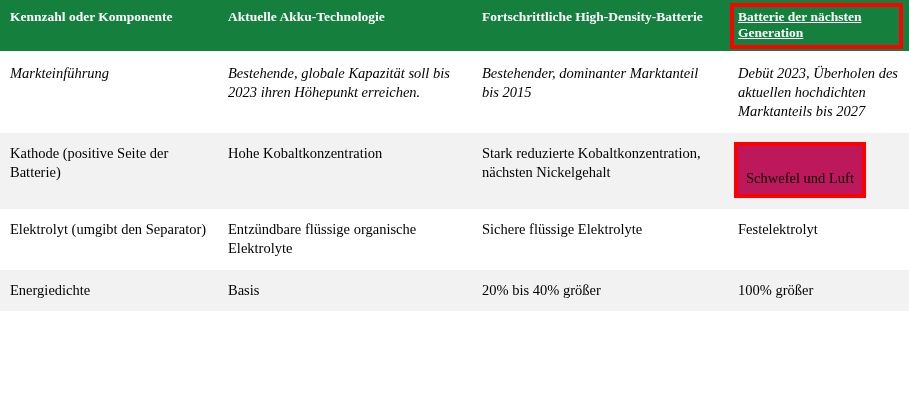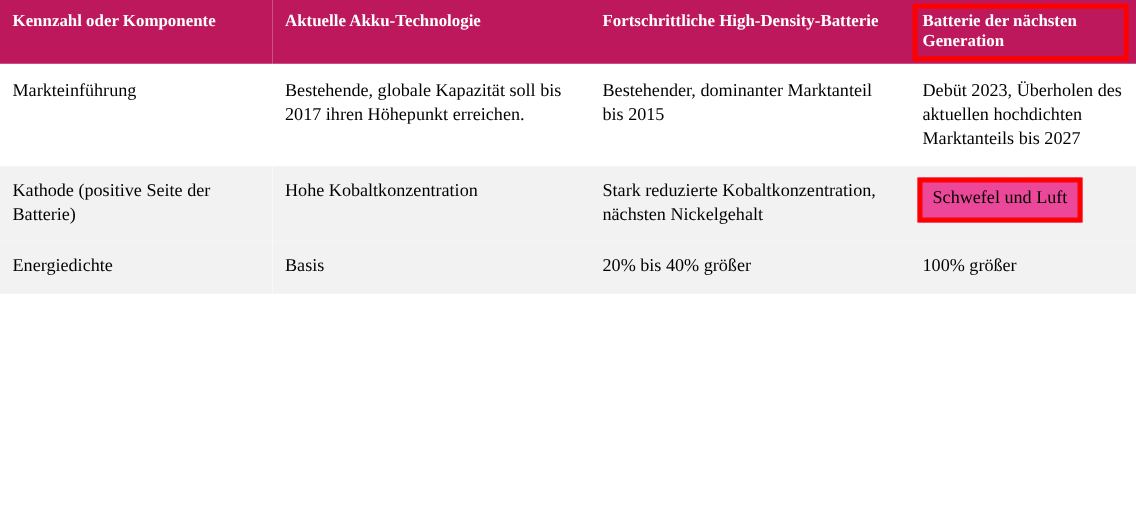--- a/index.html
+++ b/index.html
@@ -31,7 +31,7 @@
   table.battery-table col.c3 { width: 181px; }
 
   thead th {
-    background: #be185d;
+    background: #15803d;
     color: #ffffff;
     font-family: "Liberation Serif", serif;
     font-weight: bold;

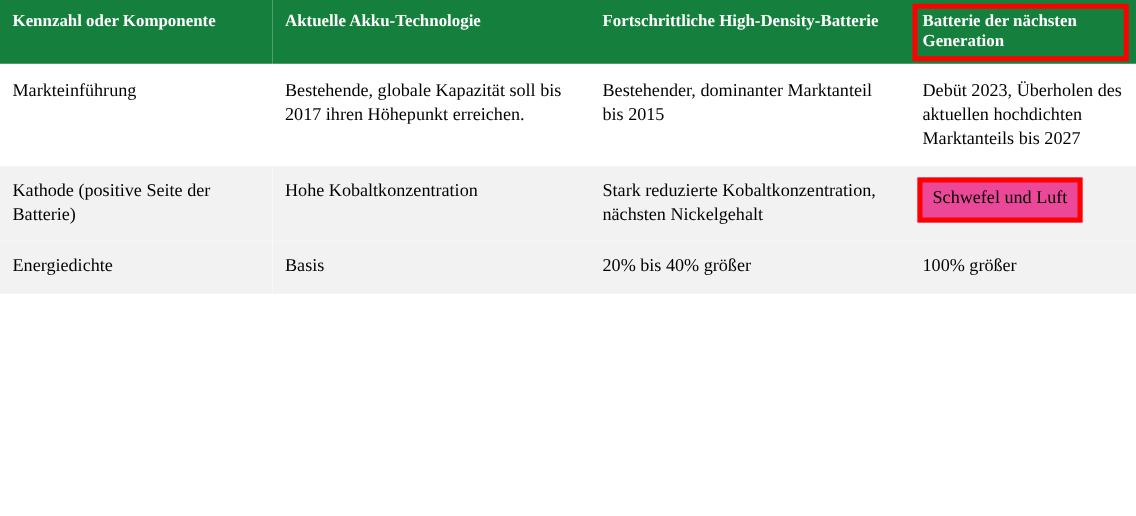--- a/index.html
+++ b/index.html
@@ -46,6 +46,7 @@
   }
   thead th.head-highlight {
     position: relative;
+    text-decoration: underline;
   }
   .head-box {
     position: absolute;

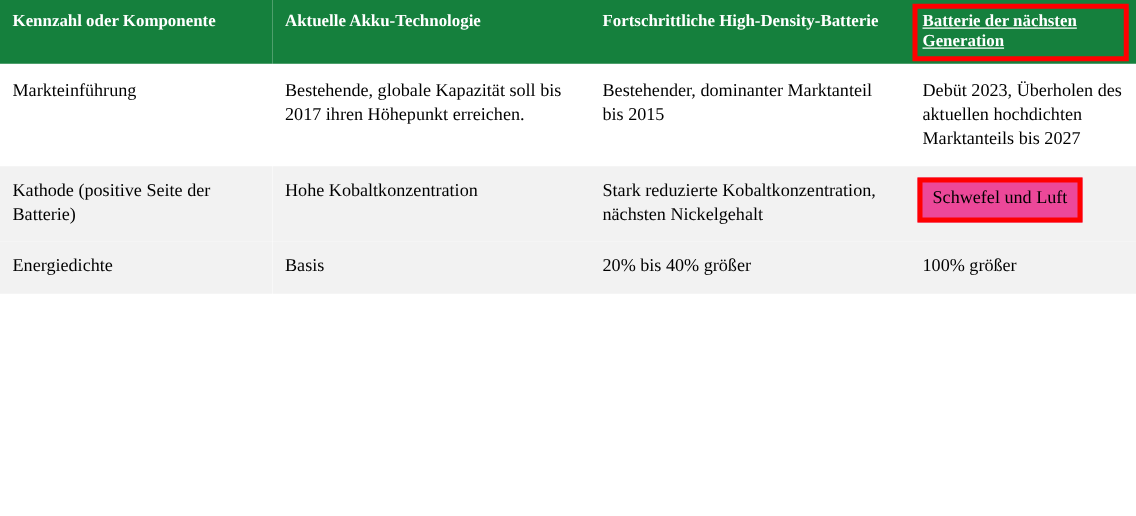--- a/index.html
+++ b/index.html
@@ -83,6 +83,7 @@
   }
   tbody tr:first-child td {
     padding-top: 13px;
+    font-style: italic;
   }
 </style>
 </head>

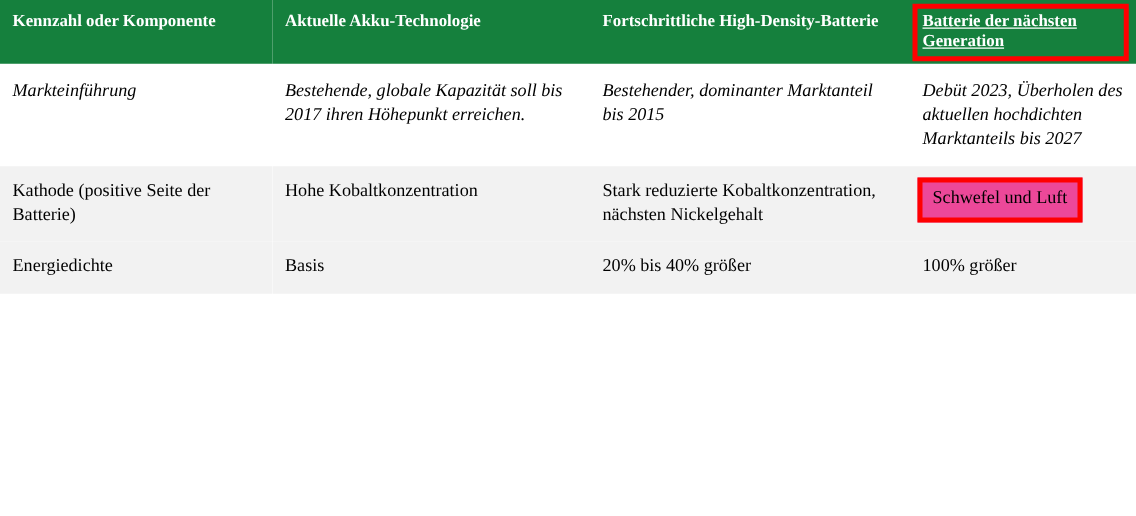--- a/index.html
+++ b/index.html
@@ -111,7 +111,7 @@
     <tbody>
       <tr>
         <td>Markteinführung</td>
-        <td>Bestehende, globale Kapazität soll bis 2017 ihren Höhepunkt erreichen.</td>
+        <td>Bestehende, globale Kapazität soll bis 2023 ihren Höhepunkt erreichen.</td>
         <td>Bestehender, dominanter Marktanteil bis 2015</td>
         <td>Debüt 2023, Überholen des aktuellen hochdichten Marktanteils bis 2027</td>
       </tr>

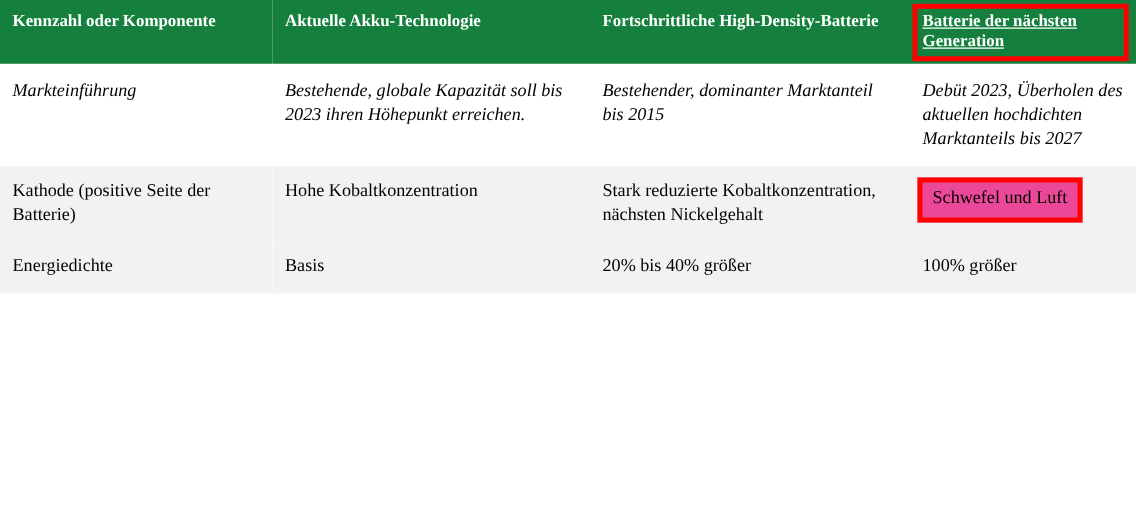--- a/index.html
+++ b/index.html
@@ -75,8 +75,8 @@
   tbody td.cell-highlight .cell-inner {
     display: inline-block;
     border: 4px solid #ff0000;
-    background: #ec4899;
-    padding: 3px 8px 6px 8px;
+    background: #be185d;
+    padding: 23px 8px 6px 8px;
     margin: -2px 0 0 -4px;
     position: relative;
     z-index: 2;

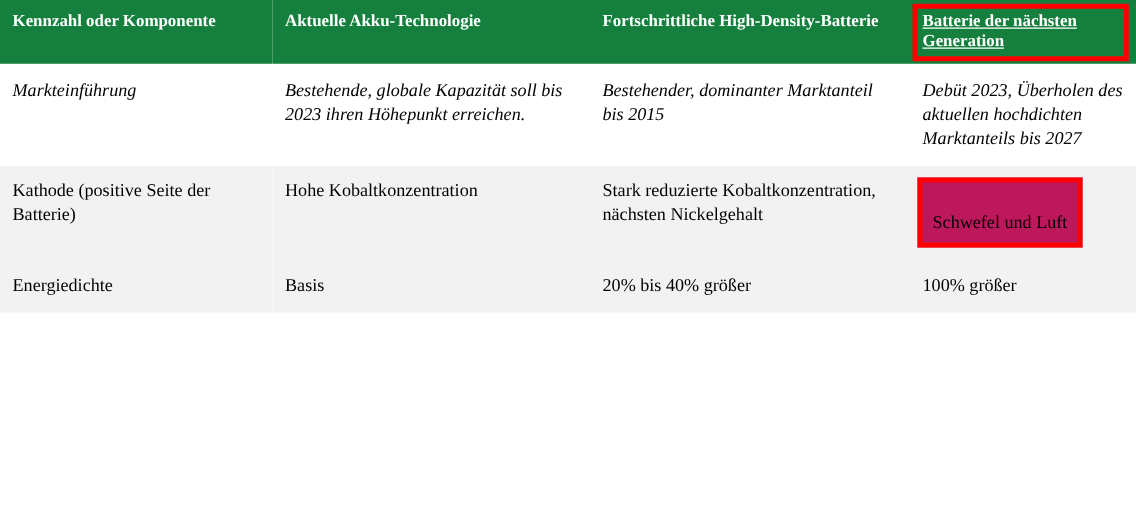--- a/index.html
+++ b/index.html
@@ -123,6 +123,12 @@
           <span class="cell-inner">Schwefel und Luft</span>
         </td>
       </tr>
+      <tr>
+        <td>Elektrolyt (umgibt den Separator)</td>
+        <td>Entzündbare flüssige organische Elektrolyte</td>
+        <td>Sichere flüssige Elektrolyte</td>
+        <td>Festelektrolyt</td>
+      </tr>
       <tr class="alt">
         <td>Energiedichte</td>
         <td>Basis</td>

